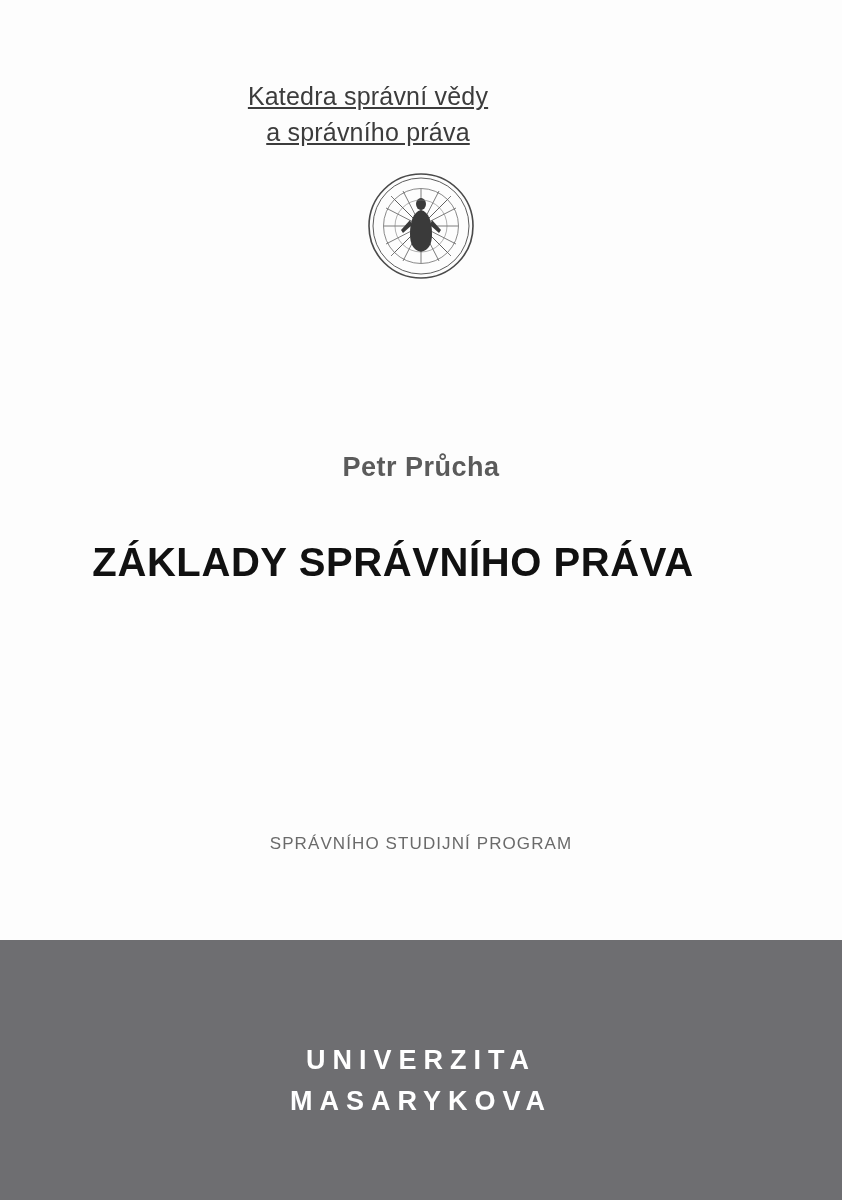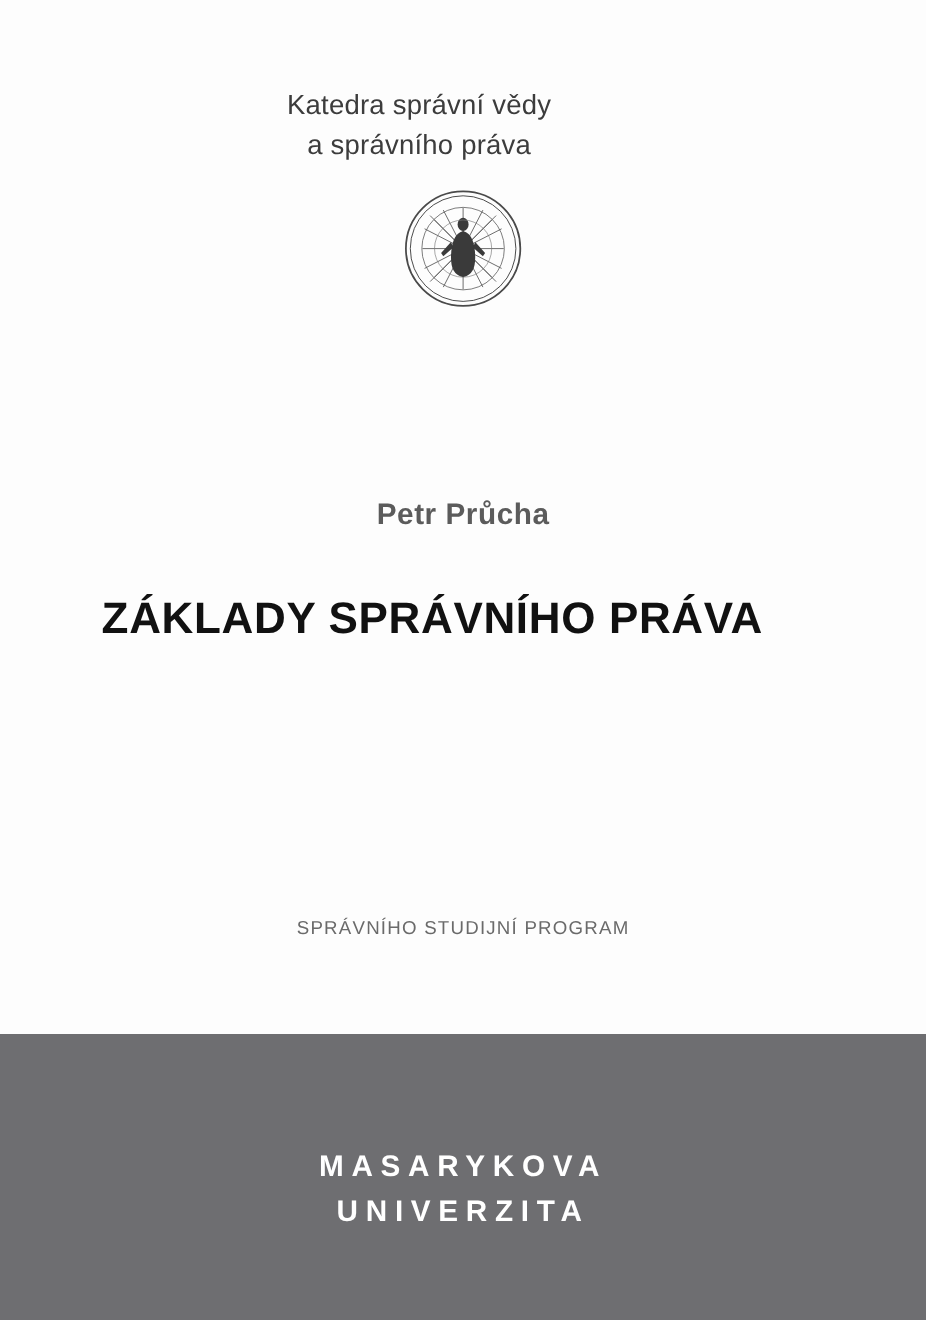--- a/index.html
+++ b/index.html
@@ -24,13 +24,14 @@
   .dept {
     position: absolute;
     top: 78px;
-    left: 13px;
+    left: 0;
     width: 736px;
     text-align: center;
     color: #3c3c3c;
     font-size: 25px;
     line-height: 36px;
     letter-spacing: 0.2px;
+    text-decoration: underline;
   }
   .dept-line {
     display: block;

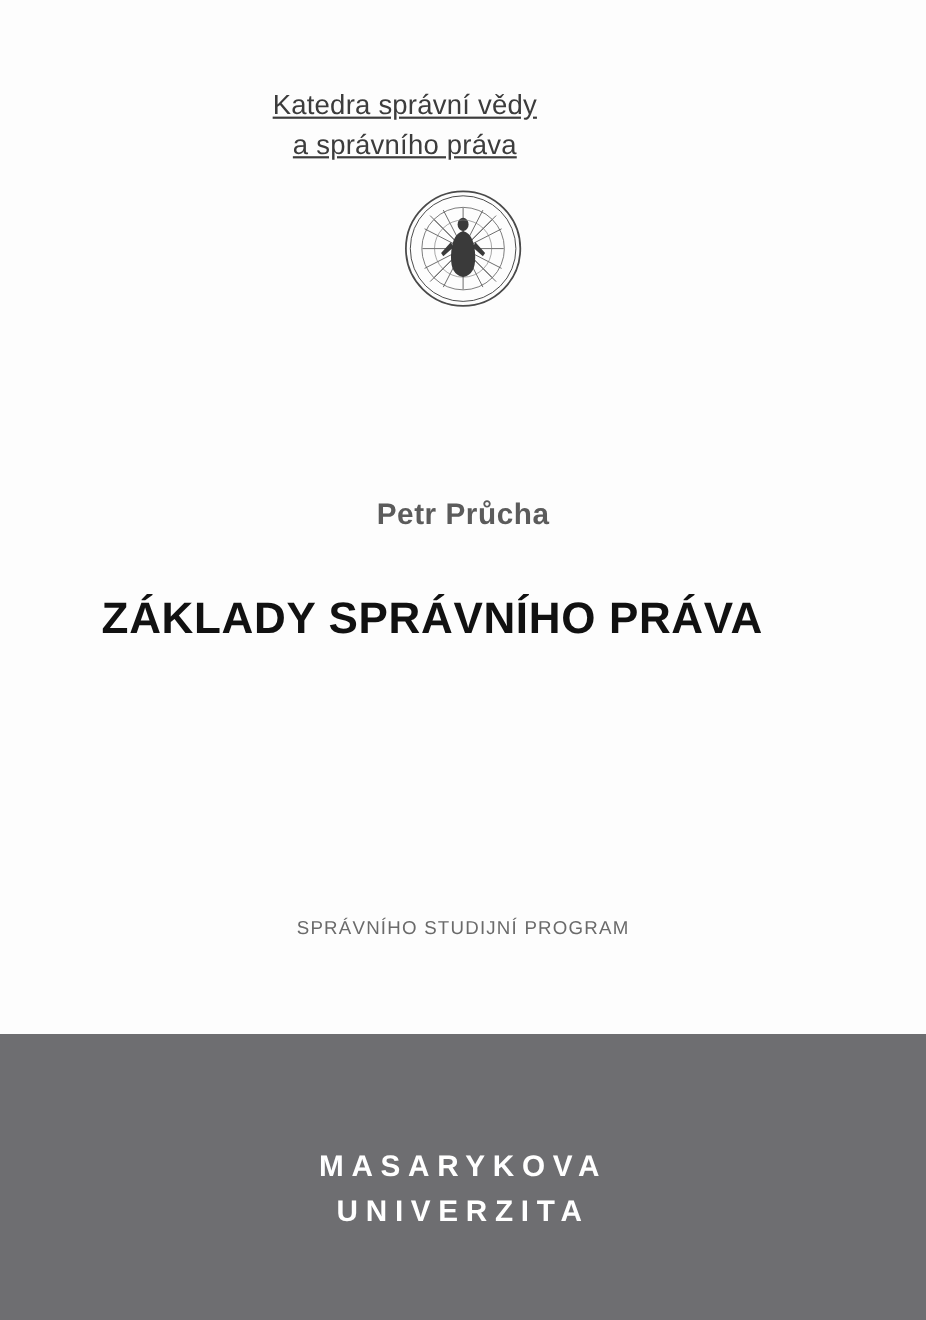--- a/index.html
+++ b/index.html
@@ -184,8 +184,8 @@
   <div class="band"></div>
 
   <div class="publisher">
+    <span>UNIVERZITA</span>
     <span>MASARYKOVA</span>
-    <span>UNIVERZITA</span>
   </div>
 
 </div>

